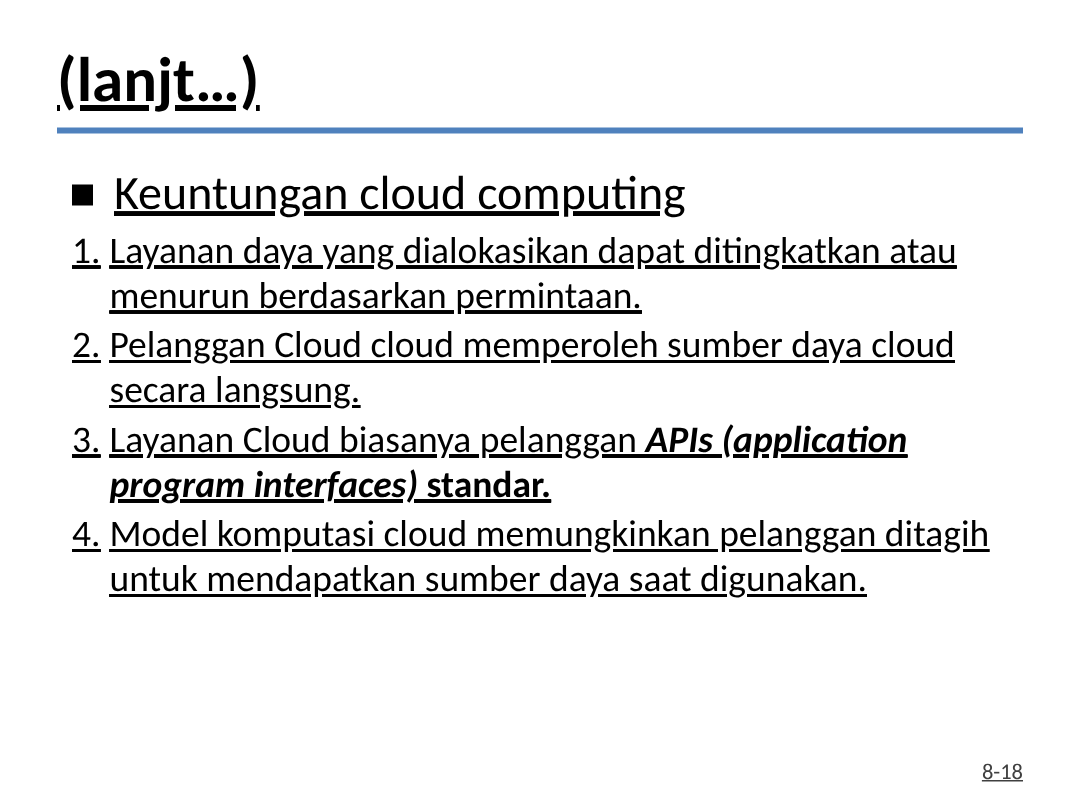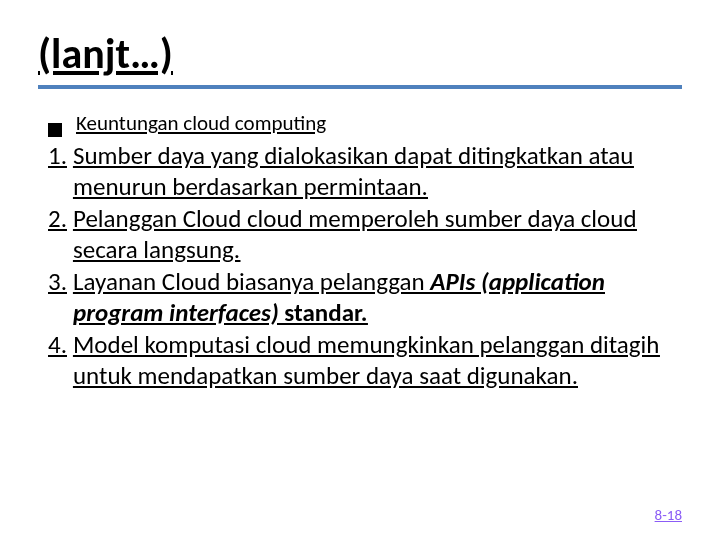--- a/index.html
+++ b/index.html
@@ -39,7 +39,7 @@
     flex: 0 0 auto;
   }
   .sub-text {
-    font-size: 21px;
+    font-size: 32px;
     font-weight: 400;
     line-height: 1.15;
   }

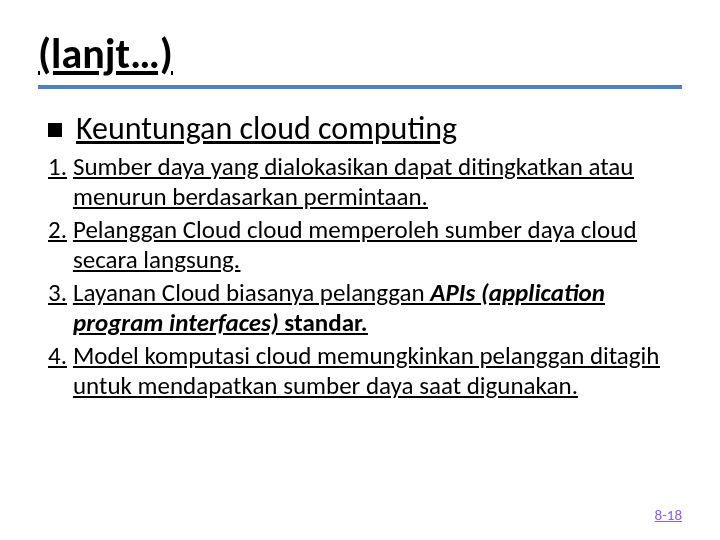--- a/index.html
+++ b/index.html
@@ -81,7 +81,7 @@
 <div class="list">
   <div class="item">
     <span class="num">1.</span>
-    <span class="txt">Sumber daya yang dialokasikan dapat ditingkatkan atau menurun berdasarkan permintaan.</span>
+    <span class="txt">Layanan daya yang dialokasikan dapat ditingkatkan atau menurun berdasarkan permintaan.</span>
   </div>
   <div class="item">
     <span class="num">2.</span>

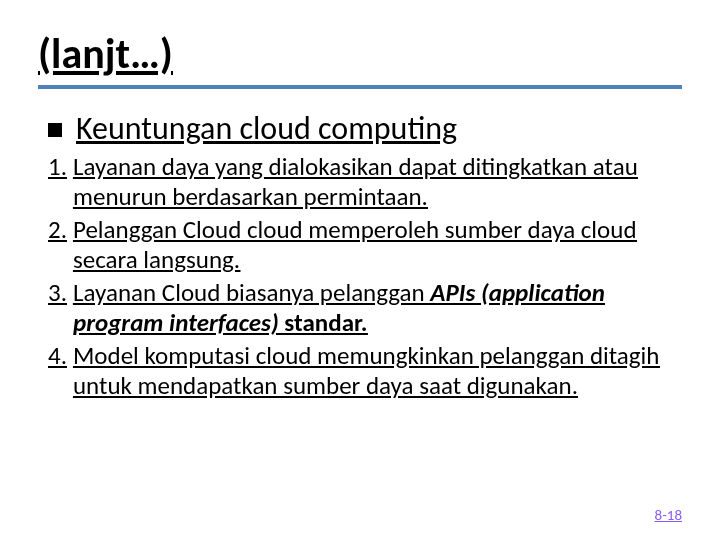--- a/index.html
+++ b/index.html
@@ -64,7 +64,7 @@
     right: 38px;
     bottom: 16px;
     font-size: 15px;
-    color: #8b5cf6;
+    color: #404040;
   }
 </style>
 </head>

